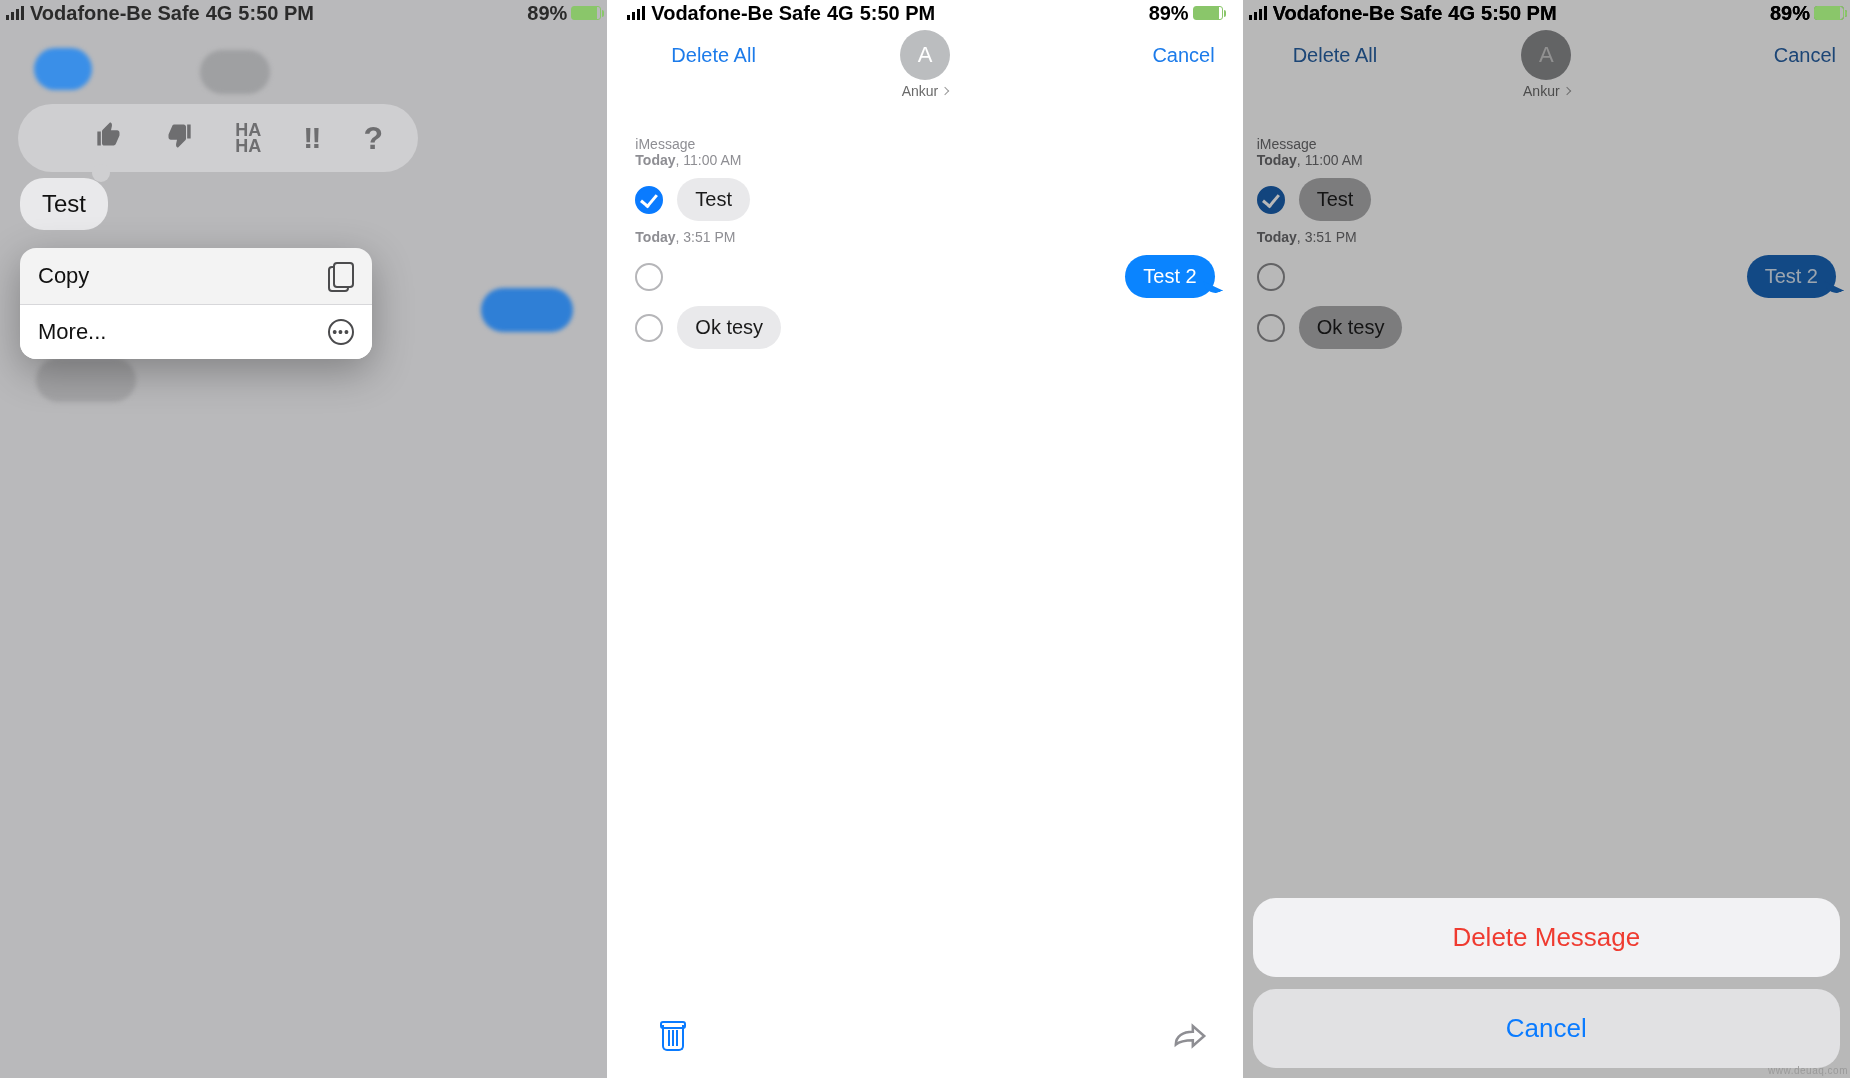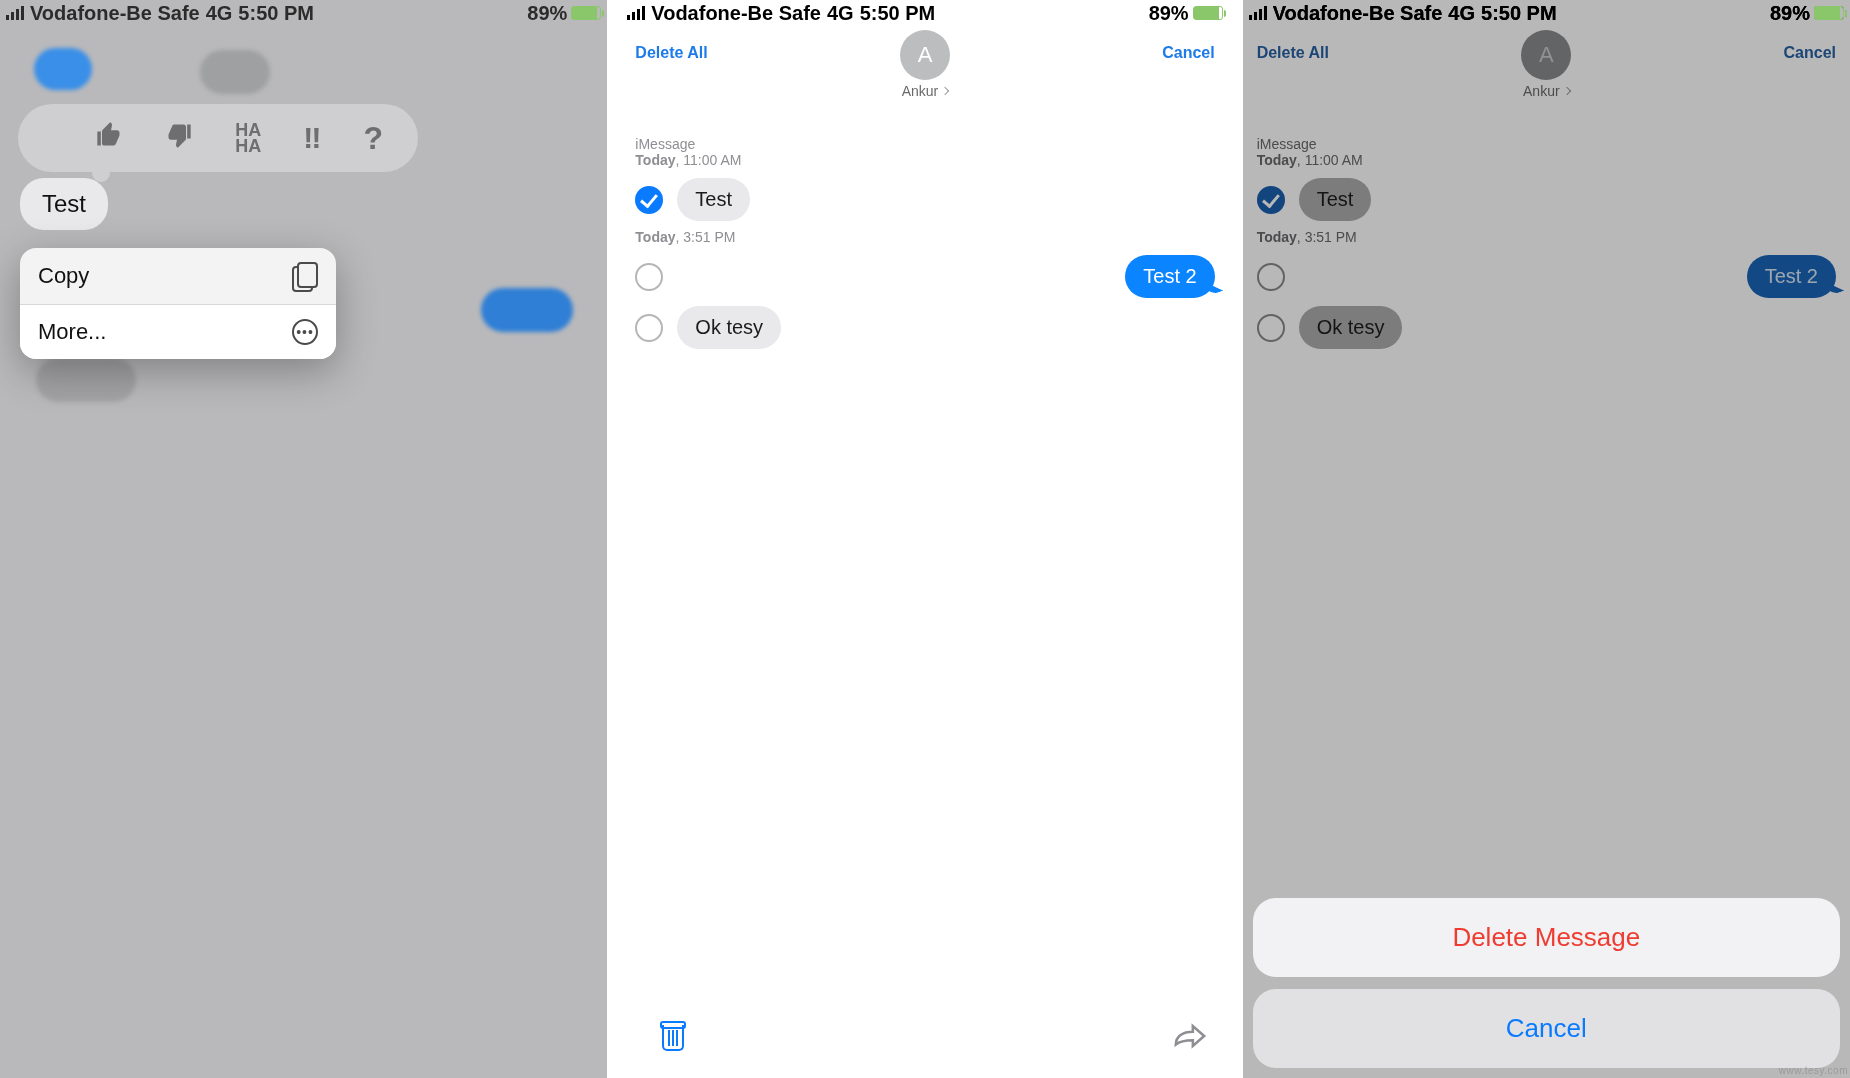--- a/index.html
+++ b/index.html
@@ -20,7 +20,7 @@
   .battery::after { content:''; position:absolute; right:-4px; top:3px; width:2px; height:7px; background:#8ac66a; border-radius:0 2px 2px 0;}
   
   .edit-header { position:absolute; top:26px; left:0; right:0; height:86px; text-align:center; }
-  .edit-header .link { position:absolute; top:18px; font-size:16px; font-weight:700; color:#1c7bea; }
+  .edit-header .link { position:absolute; top:18px; font-size:20px; font-weight:400; color:#1c7bea;margin-left:36px; }
   .edit-header.dim .link { color:#2861a4; }
   .edit-header .link.l { left:14px; }
   .edit-header .link.r { right:14px; }

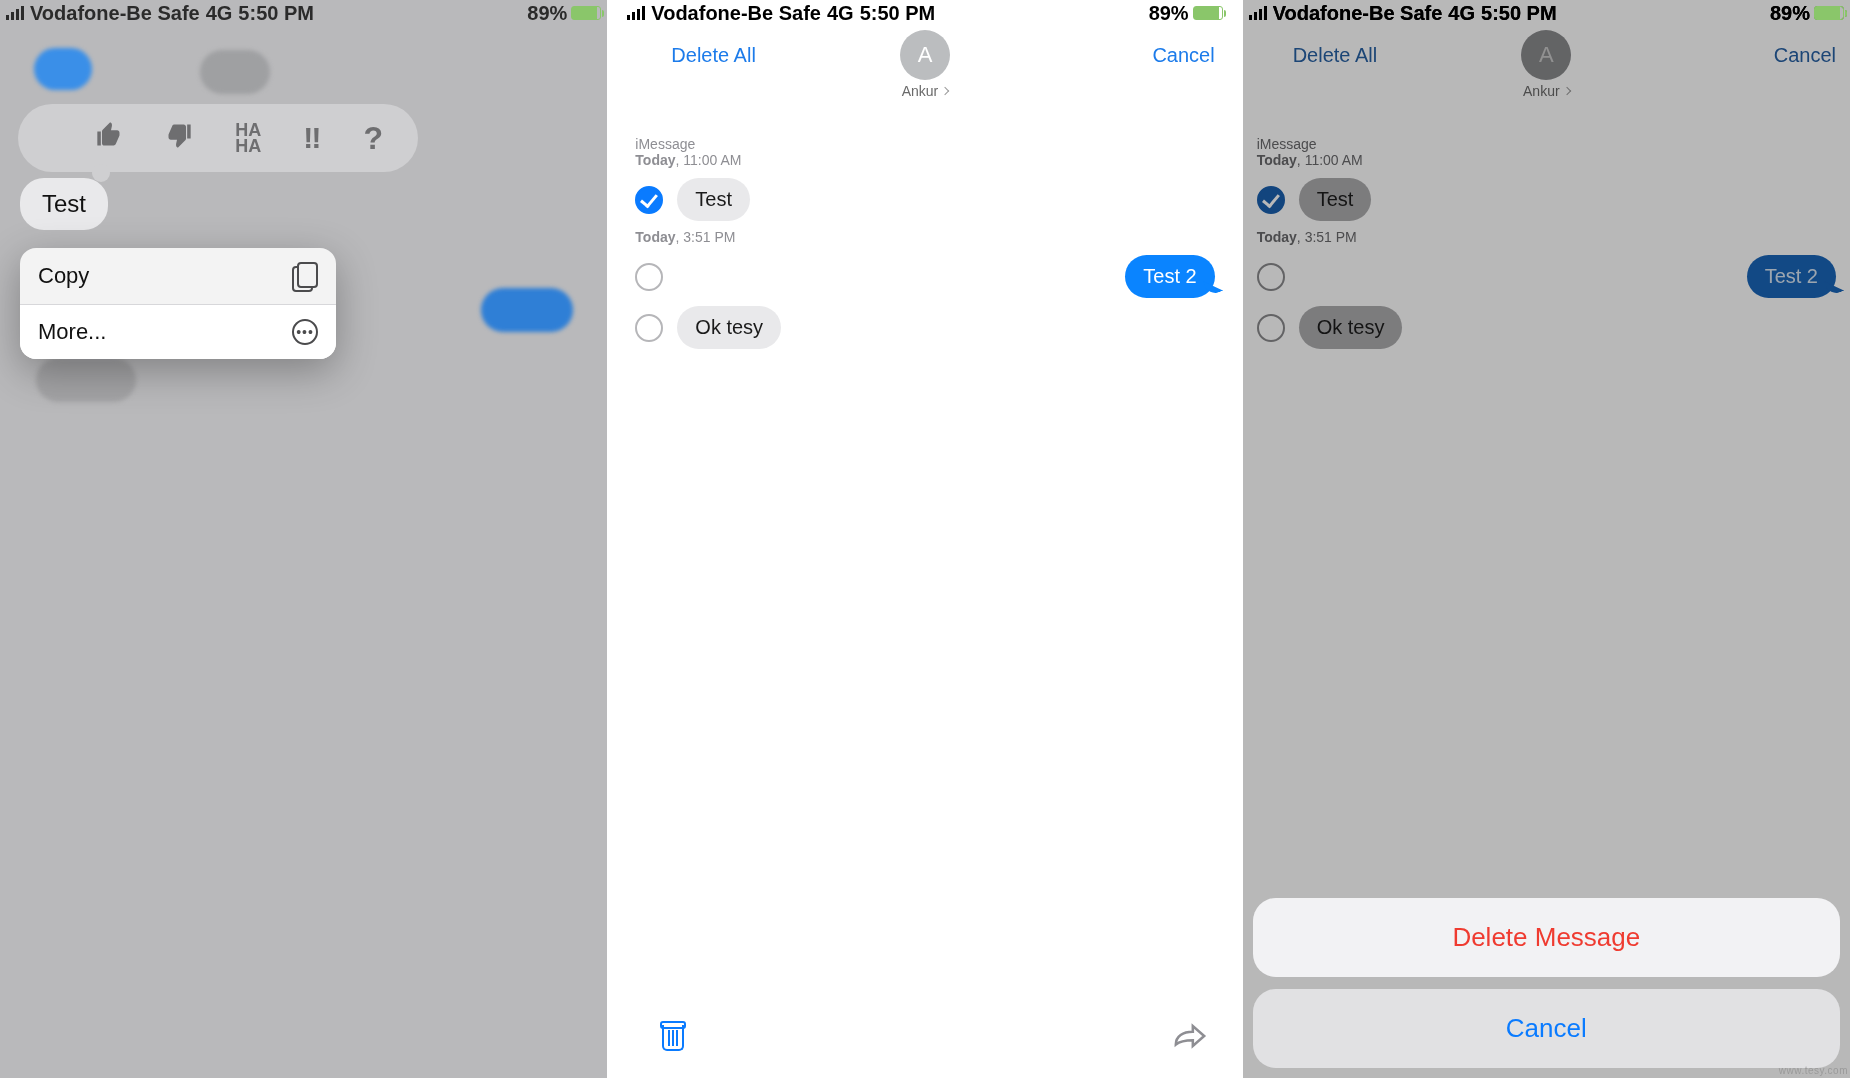--- a/index.html
+++ b/index.html
@@ -66,7 +66,7 @@
   
   .popout-bubble { position:absolute; left:20px; top:178px; background:#e9e9eb; color:#111; font-size:24px; padding:12px 22px; border-radius:24px;}
   
-  .ctx { position:absolute; left:20px; top:248px; width:316px; background:#f3f3f3; border-radius:16px; overflow:hidden; box-shadow:0 12px 40px rgba(0,0,0,.3);}
+  .ctx { position:absolute; left:20px; top:248px; width:352px; background:#f3f3f3; border-radius:16px; overflow:hidden; box-shadow:0 12px 40px rgba(0,0,0,.3);}
   .ctx .item { display:flex; align-items:center; justify-content:space-between; padding:14px 18px; font-size:22px; color:#111;}
   .ctx .sep { height:1px; background:#d7d7da;}
   .ctx .item.hl{background:#fff;}

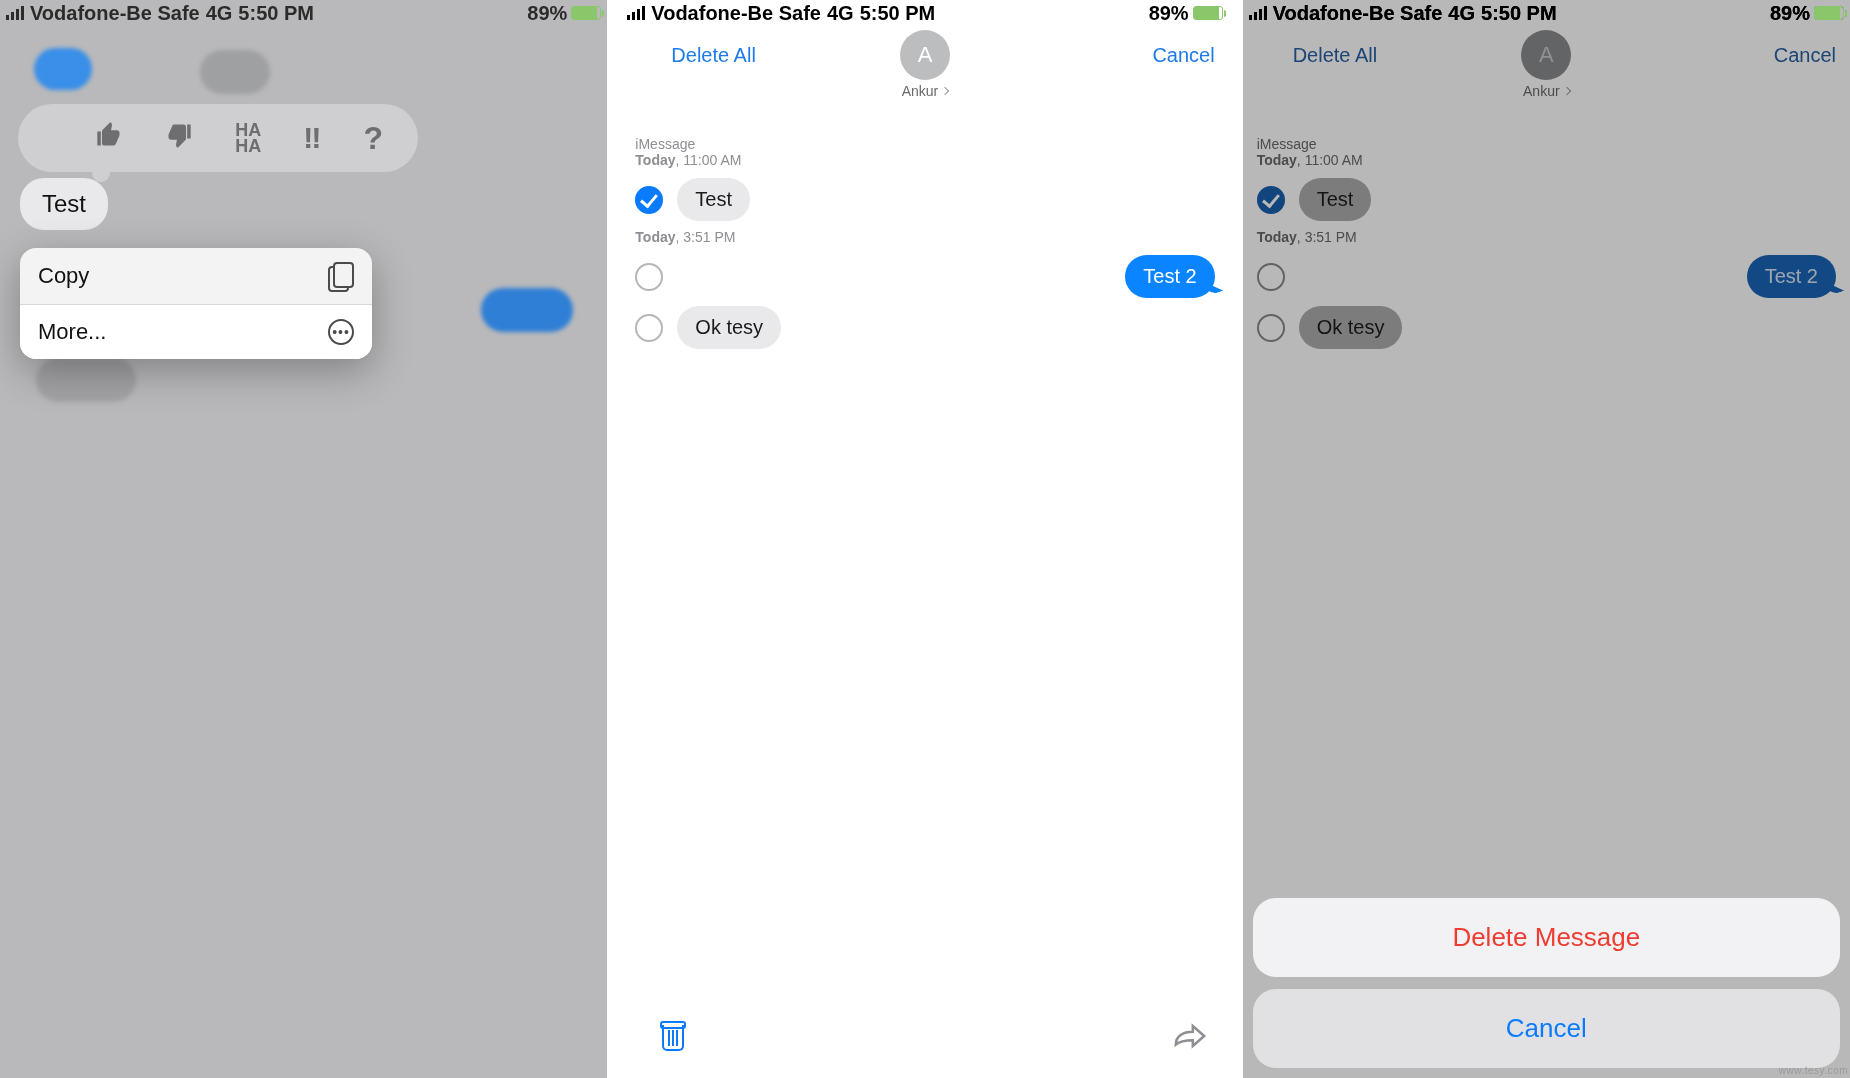--- a/index.html
+++ b/index.html
@@ -296,7 +296,7 @@
       <div class="card cancel">Cancel</div>
     </div>
 
-    <div class="watermark">www.tesy.com</div>
+    <div class="watermark">www.deuaq.com</div>
   </div>
 
 </div>

